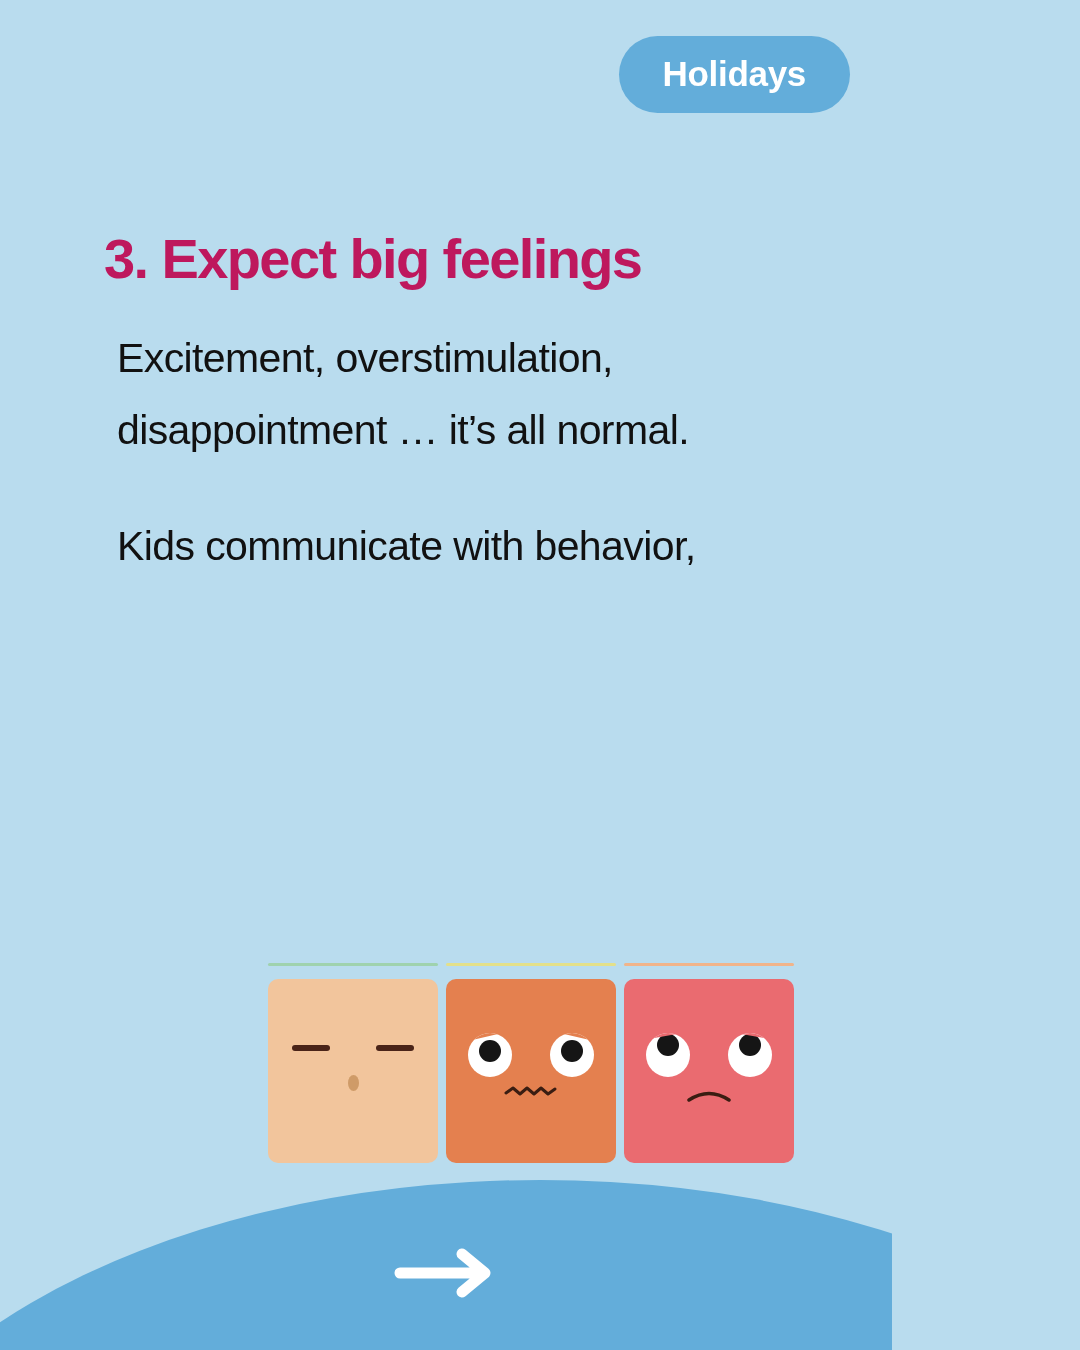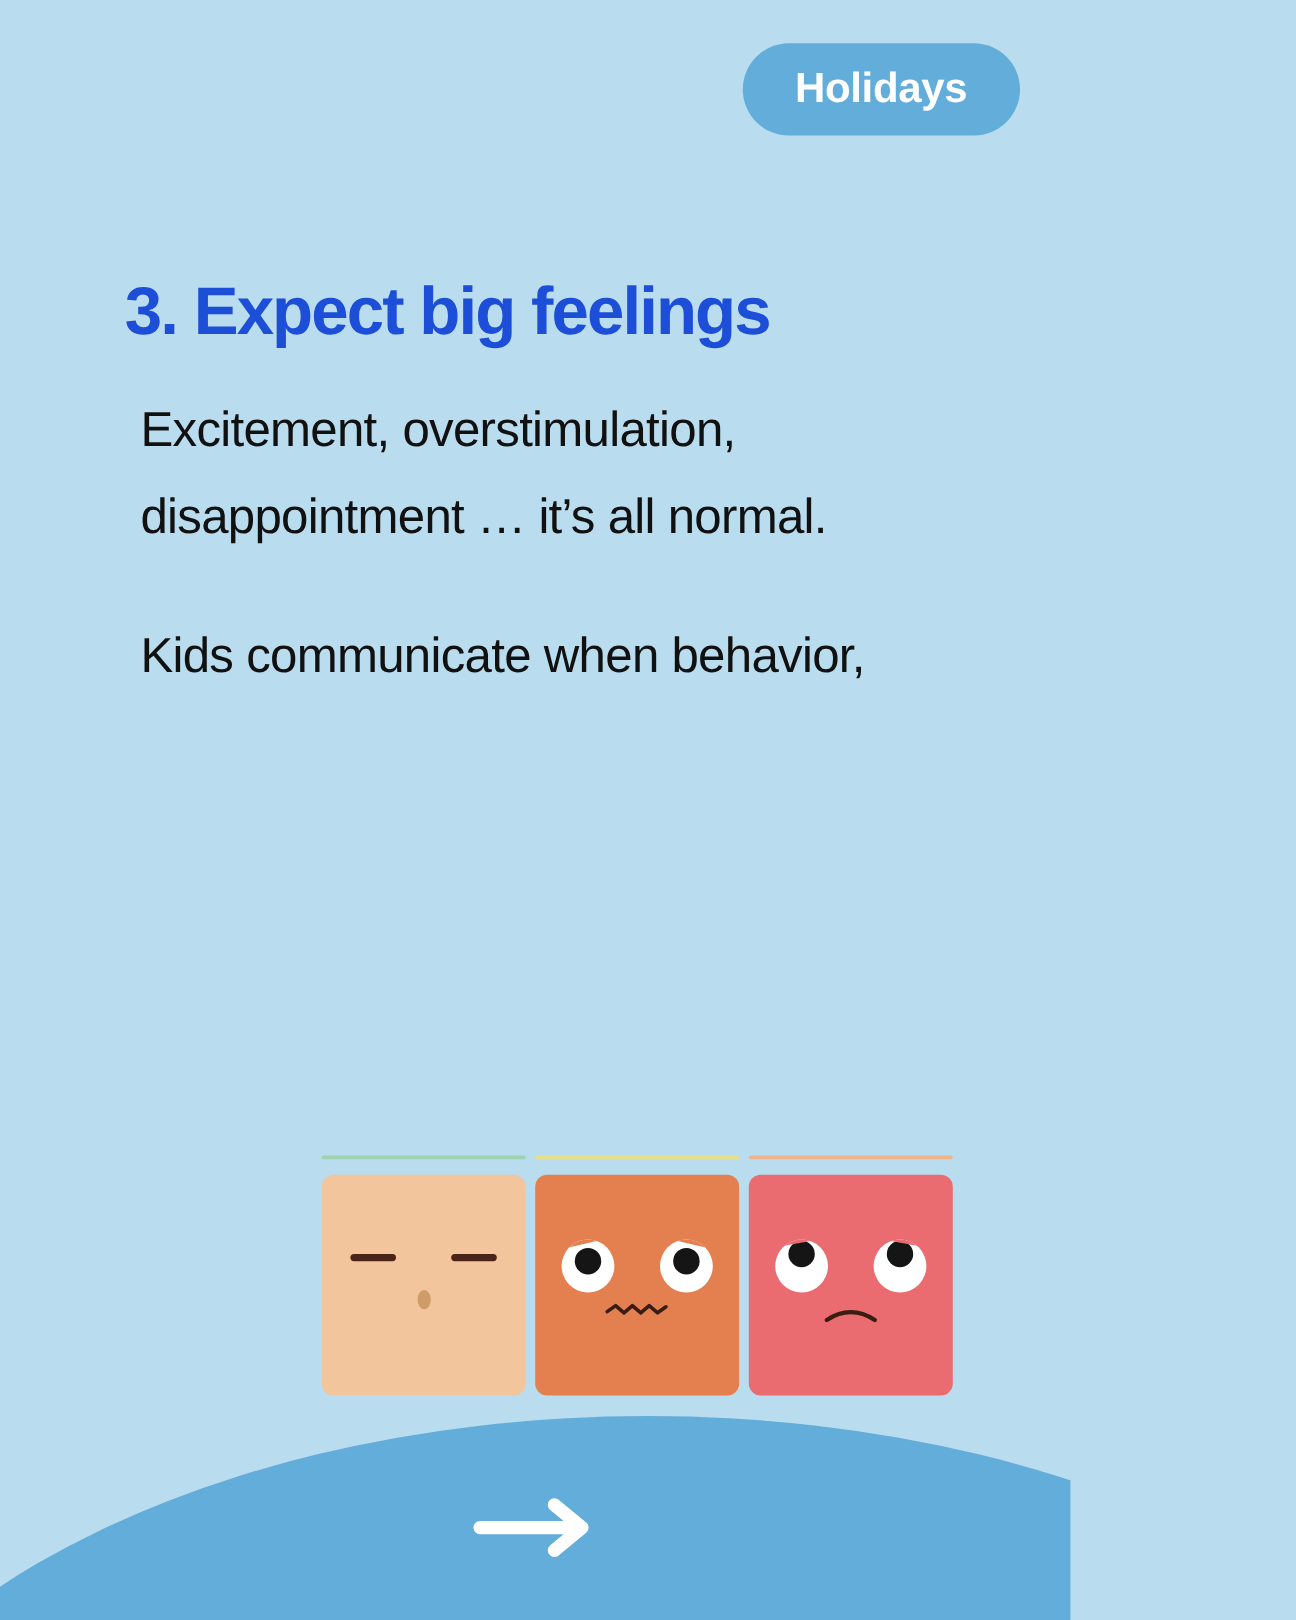--- a/index.html
+++ b/index.html
@@ -45,7 +45,7 @@
     width: 880px;
     font-size: 56px;
     font-weight: bold;
-    color: #1d4ed8;
+    color: #be185d;
     letter-spacing: -1.6px;
     line-height: 1.12;
   }

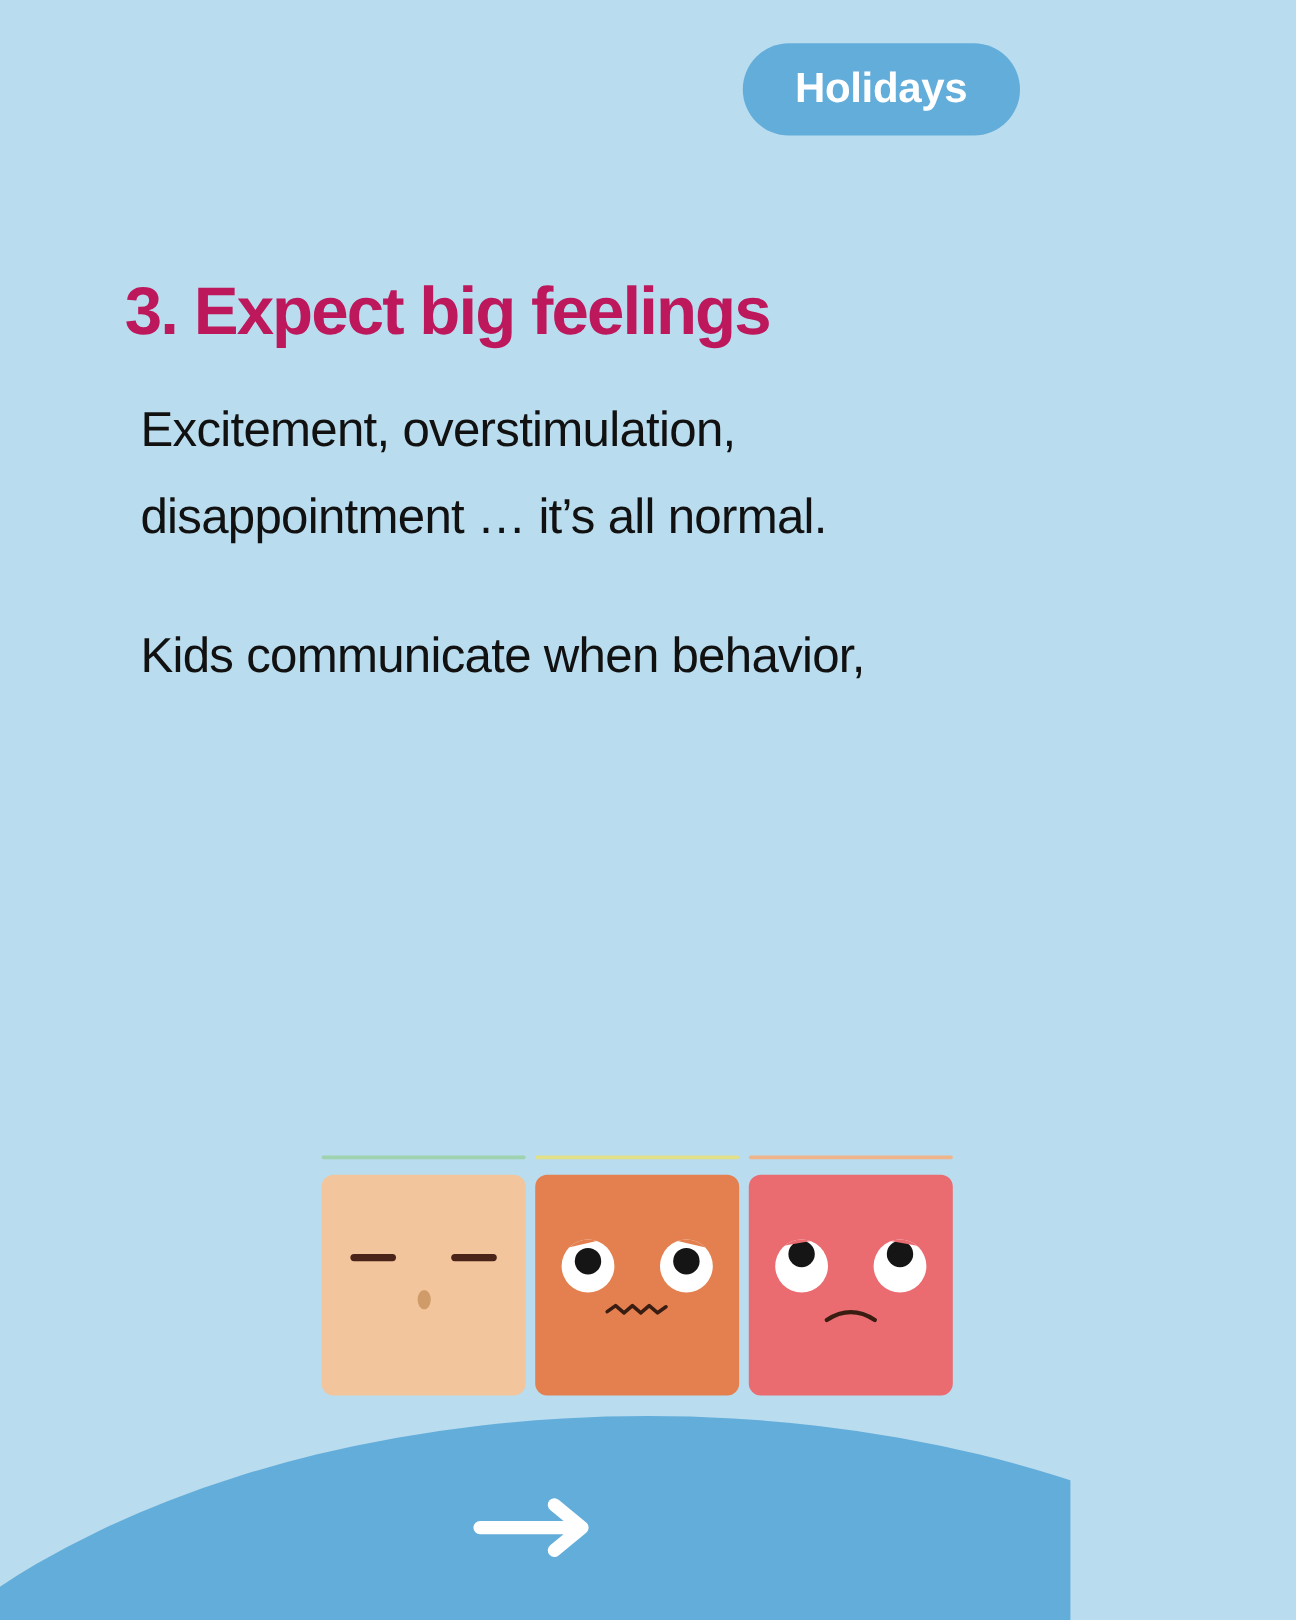--- a/index.html
+++ b/index.html
@@ -209,7 +209,7 @@
       <span class="line">disappointment … it’s all normal.</span>
     </p>
     <p class="para">
-      <span class="line">Kids communicate when behavior,</span>
+      <span class="line">Kids communicate with behavior,</span>
     </p>
     <p class="para">
     </p>

